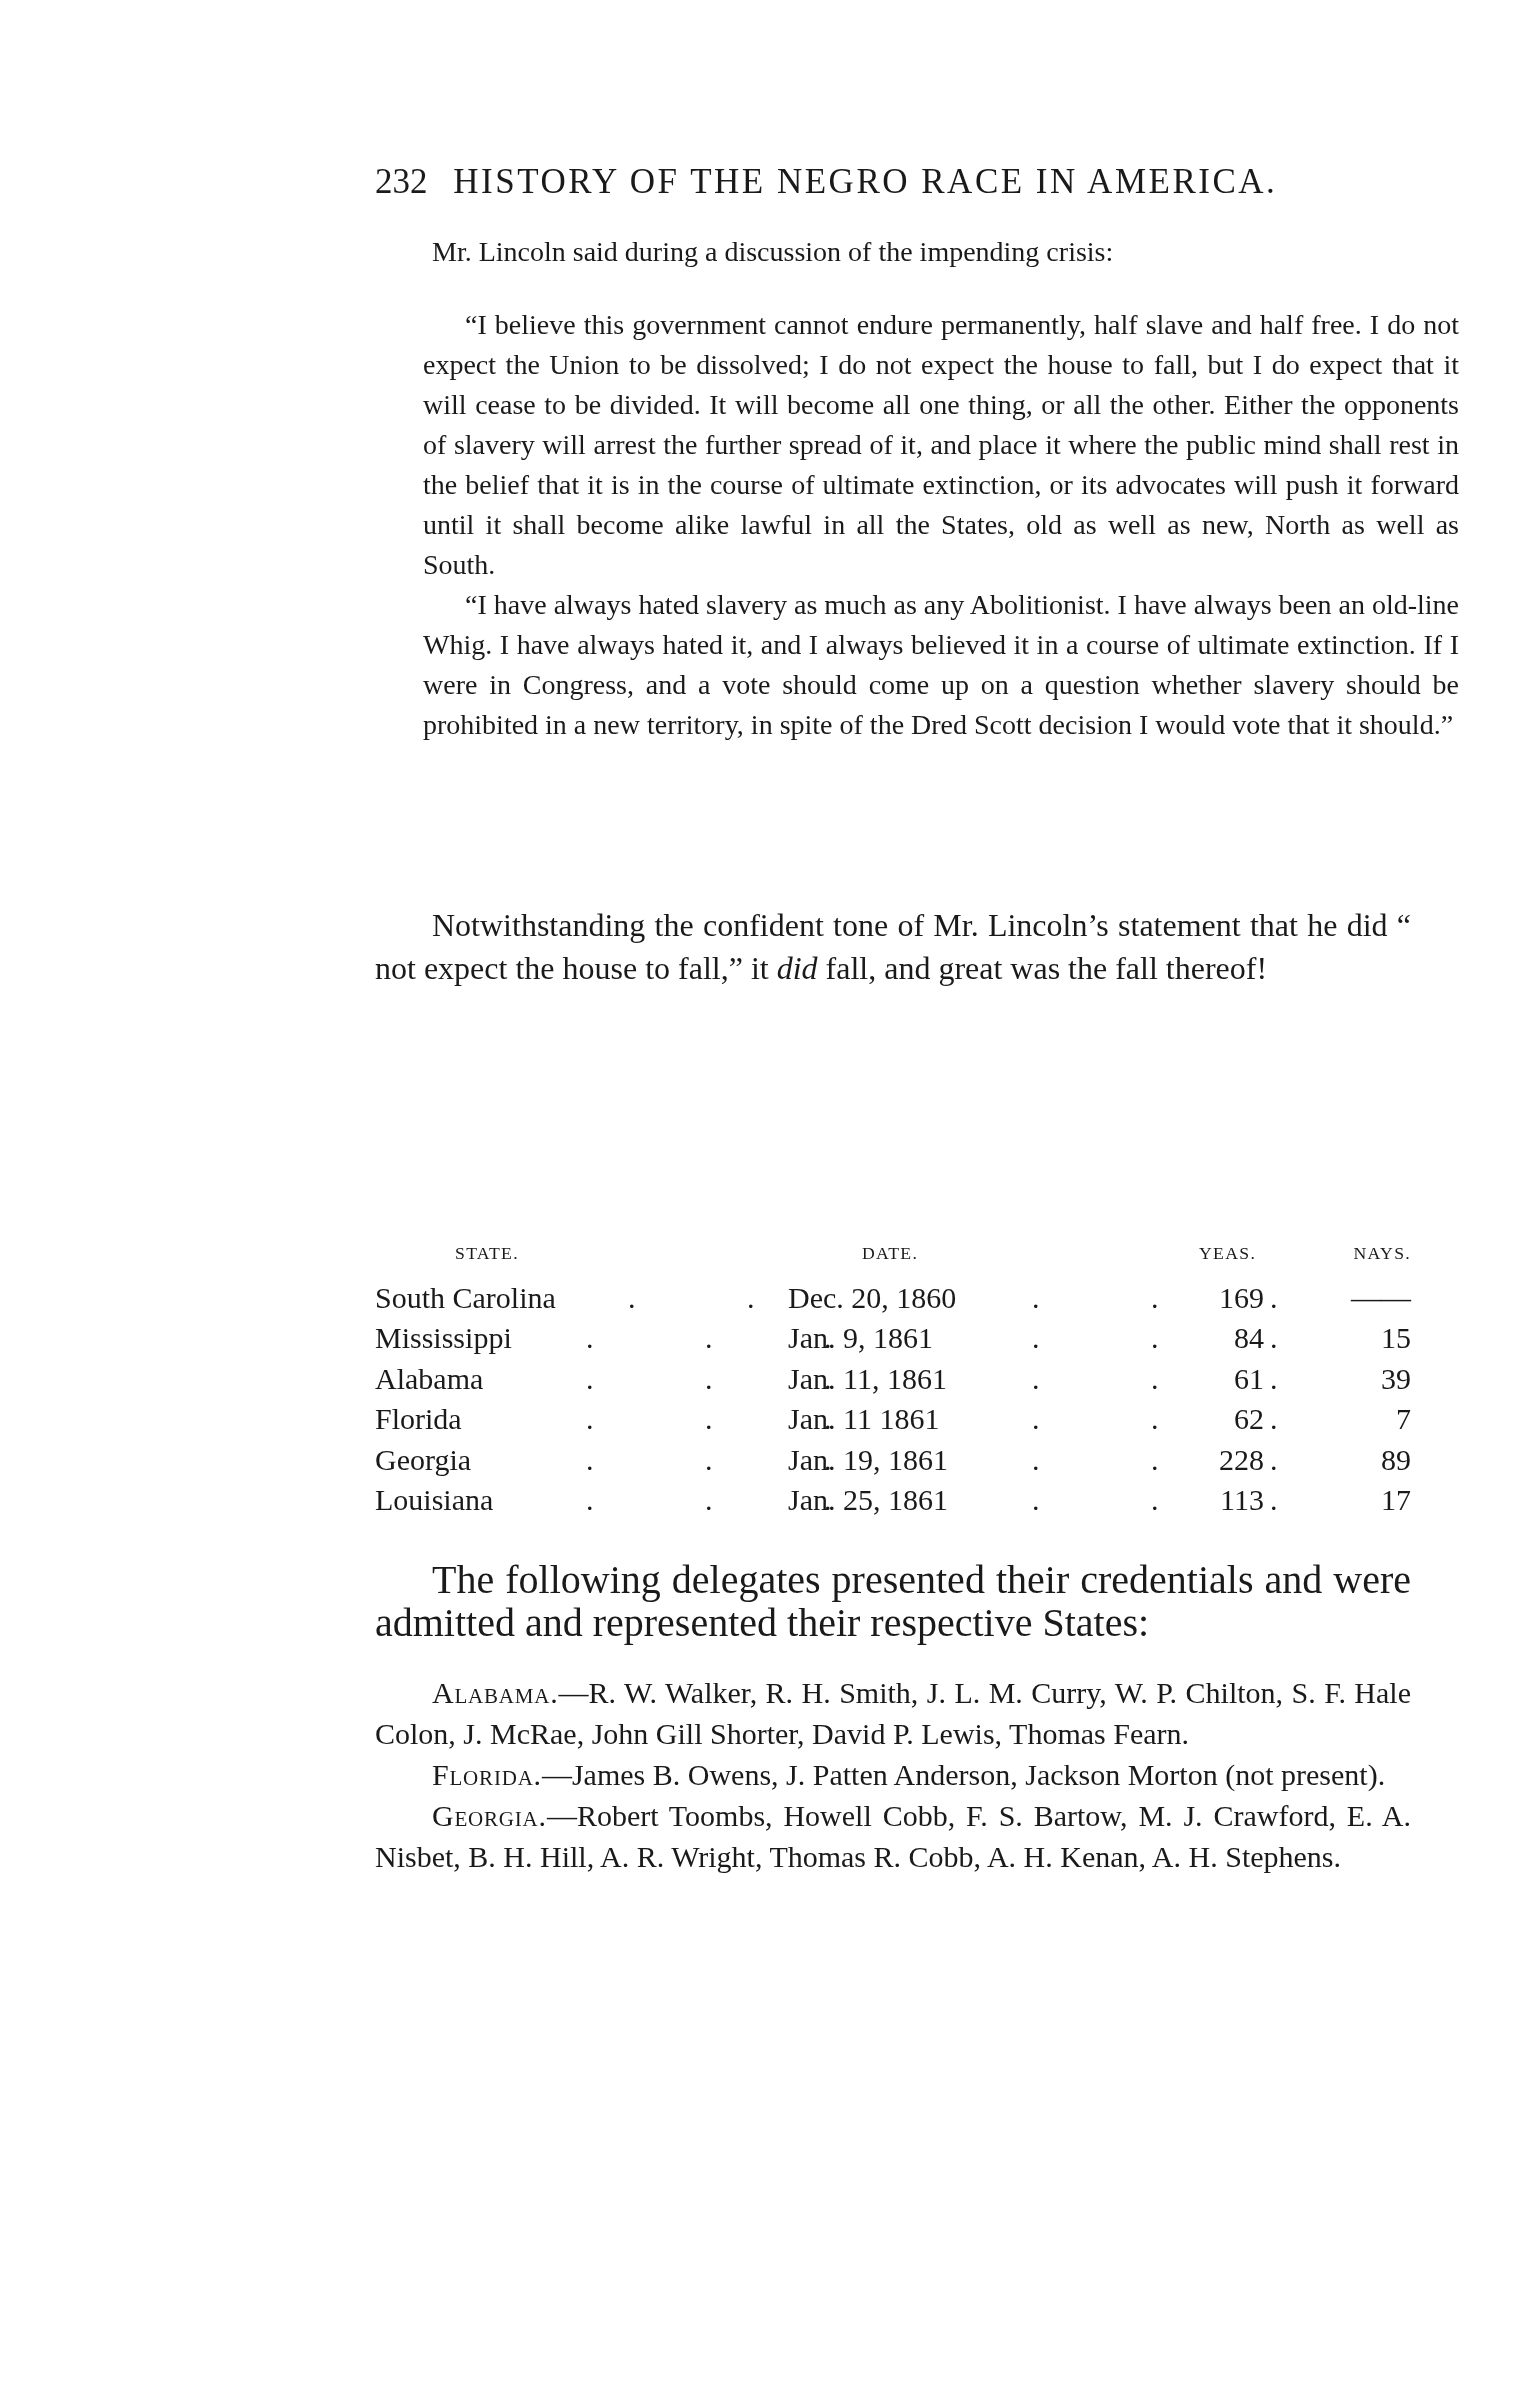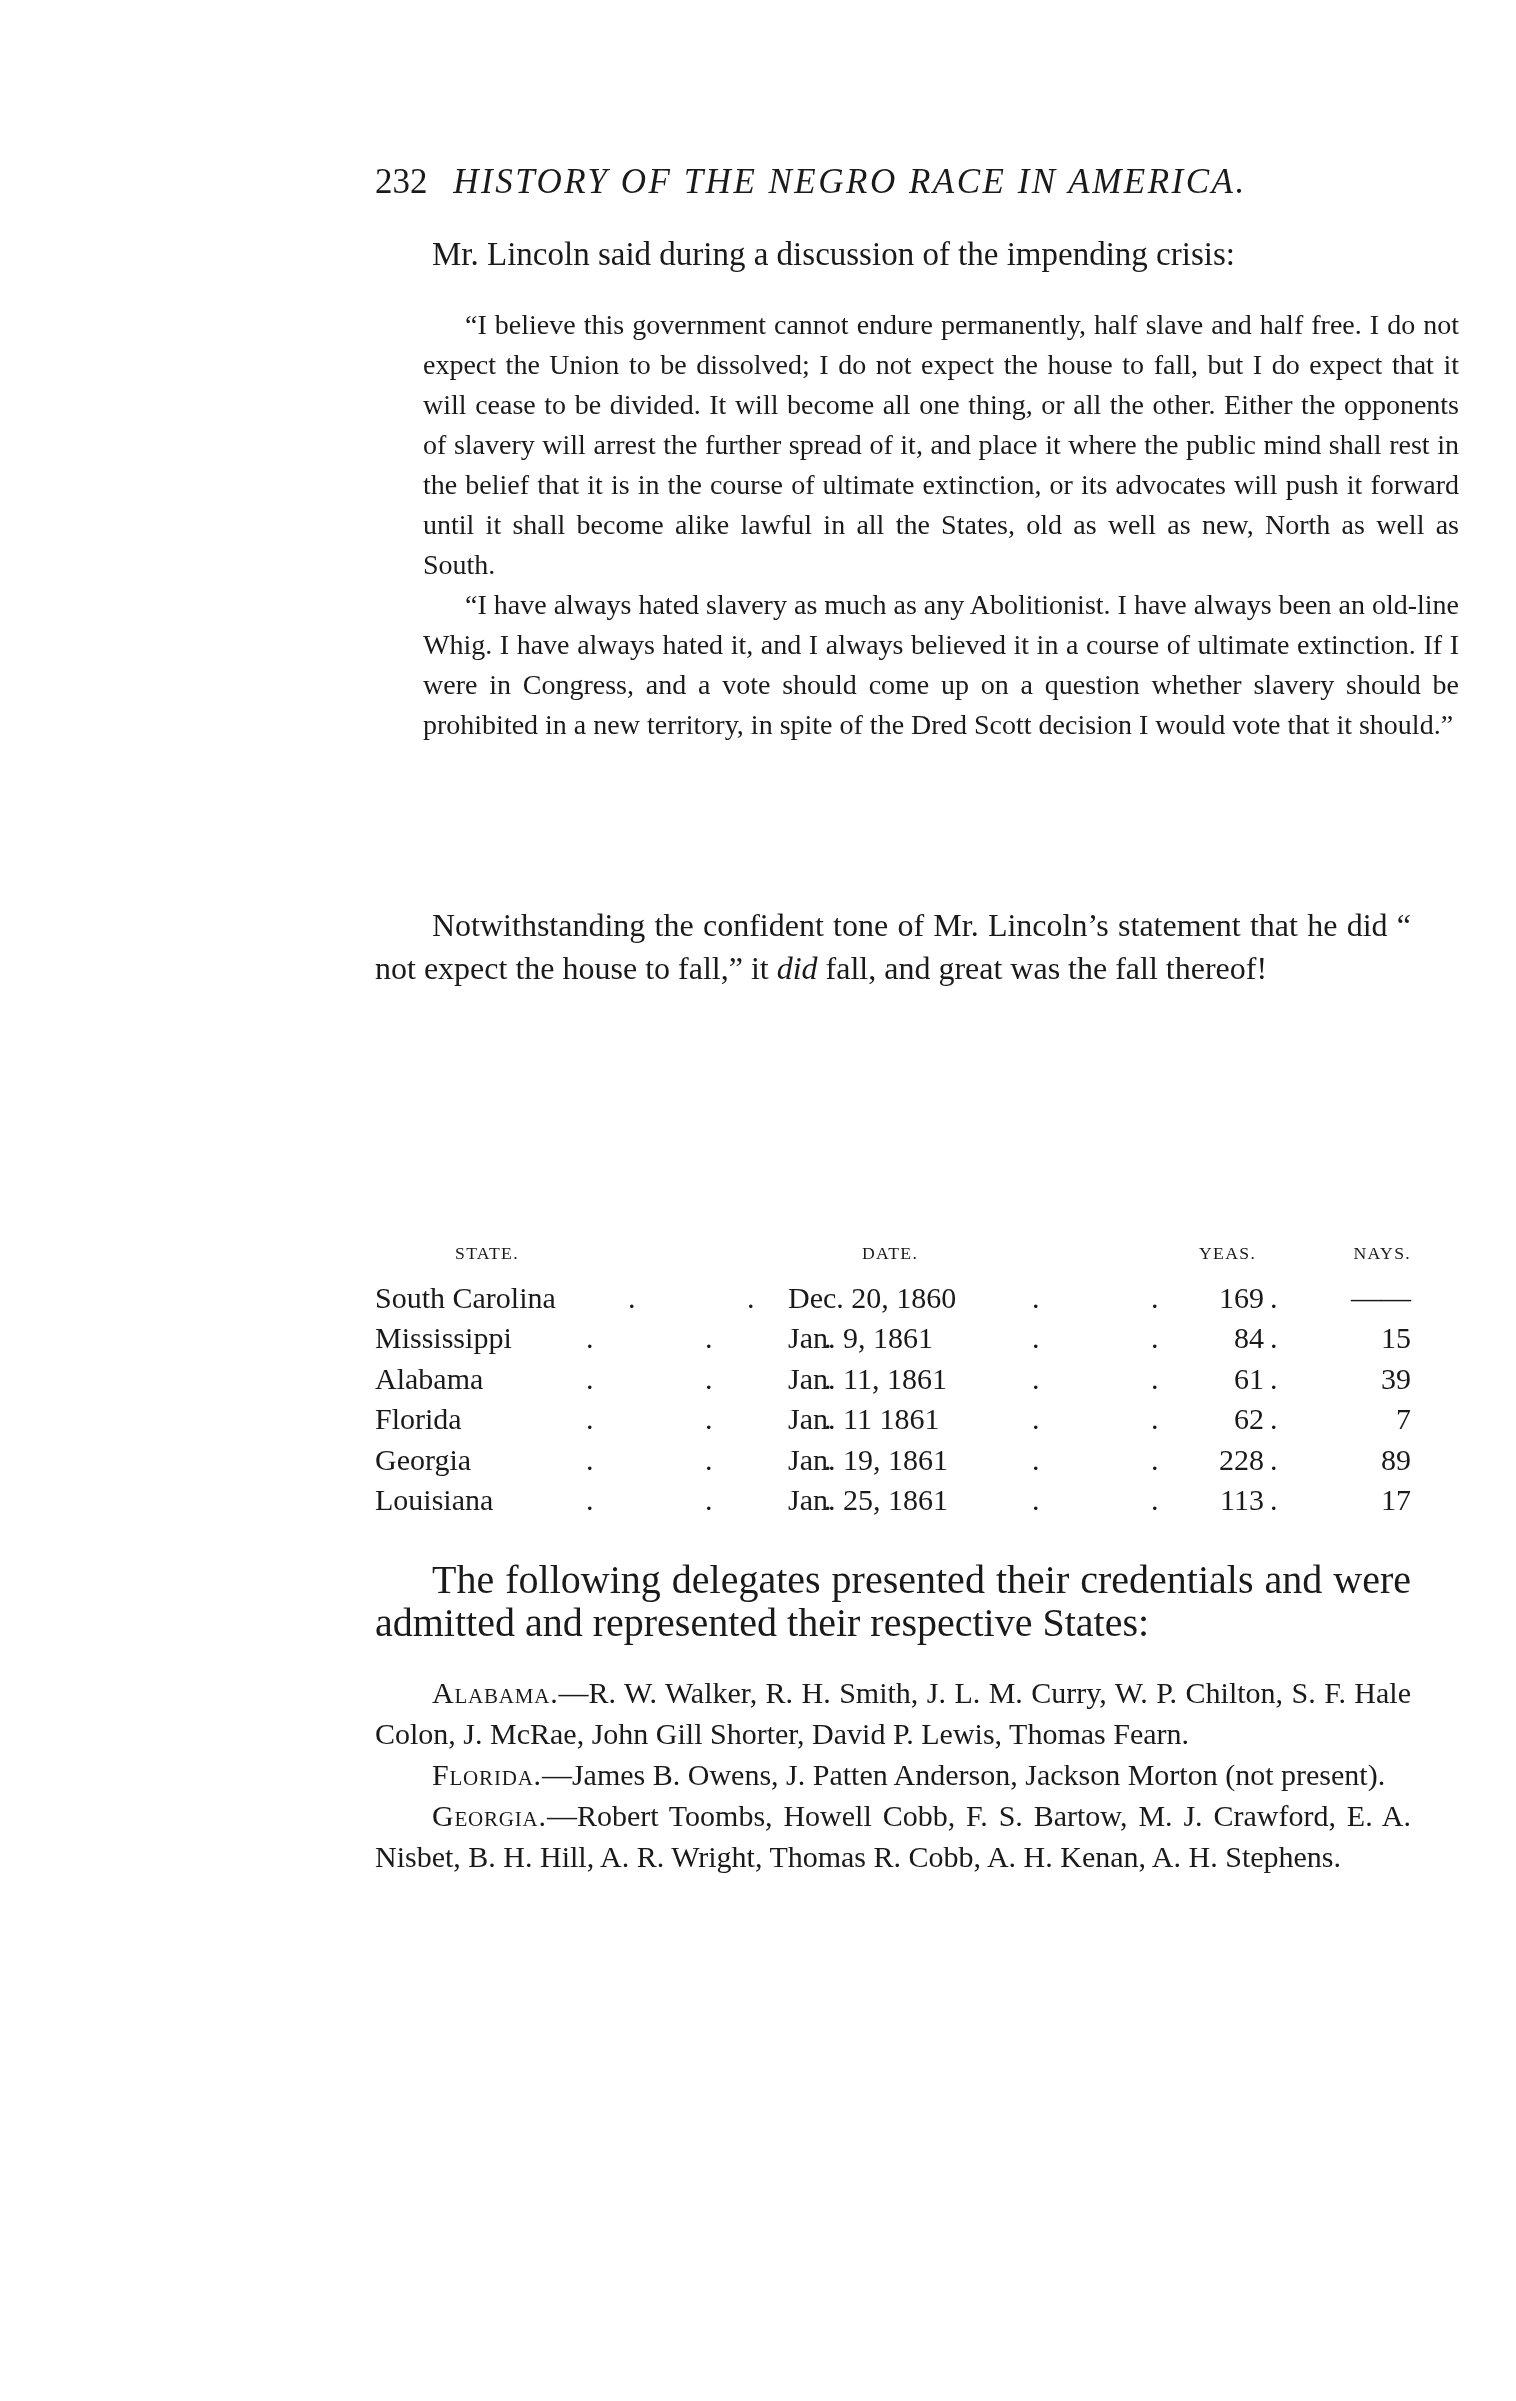--- a/index.html
+++ b/index.html
@@ -7,7 +7,7 @@
   .page{position:absolute;left:375px;top:0;width:1036px;}
   .hdr{position:absolute;top:162px;left:0;width:1036px;font-size:35px;white-space:nowrap;}
   .hdr .num{font-style:normal;margin-right:17px;}
-  .hdr .title{font-style:italic;letter-spacing:2.5px;text-align:center;}
+  .hdr .title{letter-spacing:2.5px;text-align:center;}
   .intro{position:absolute;top:236px;left:57px;font-size:33px;white-space:nowrap;}
   .quote{position:absolute;top:305px;left:0;width:1036px;font-size:28px;line-height:40px;text-align:justify;margin-left:48px;}
   .quote p{margin:0;text-indent:42px;}

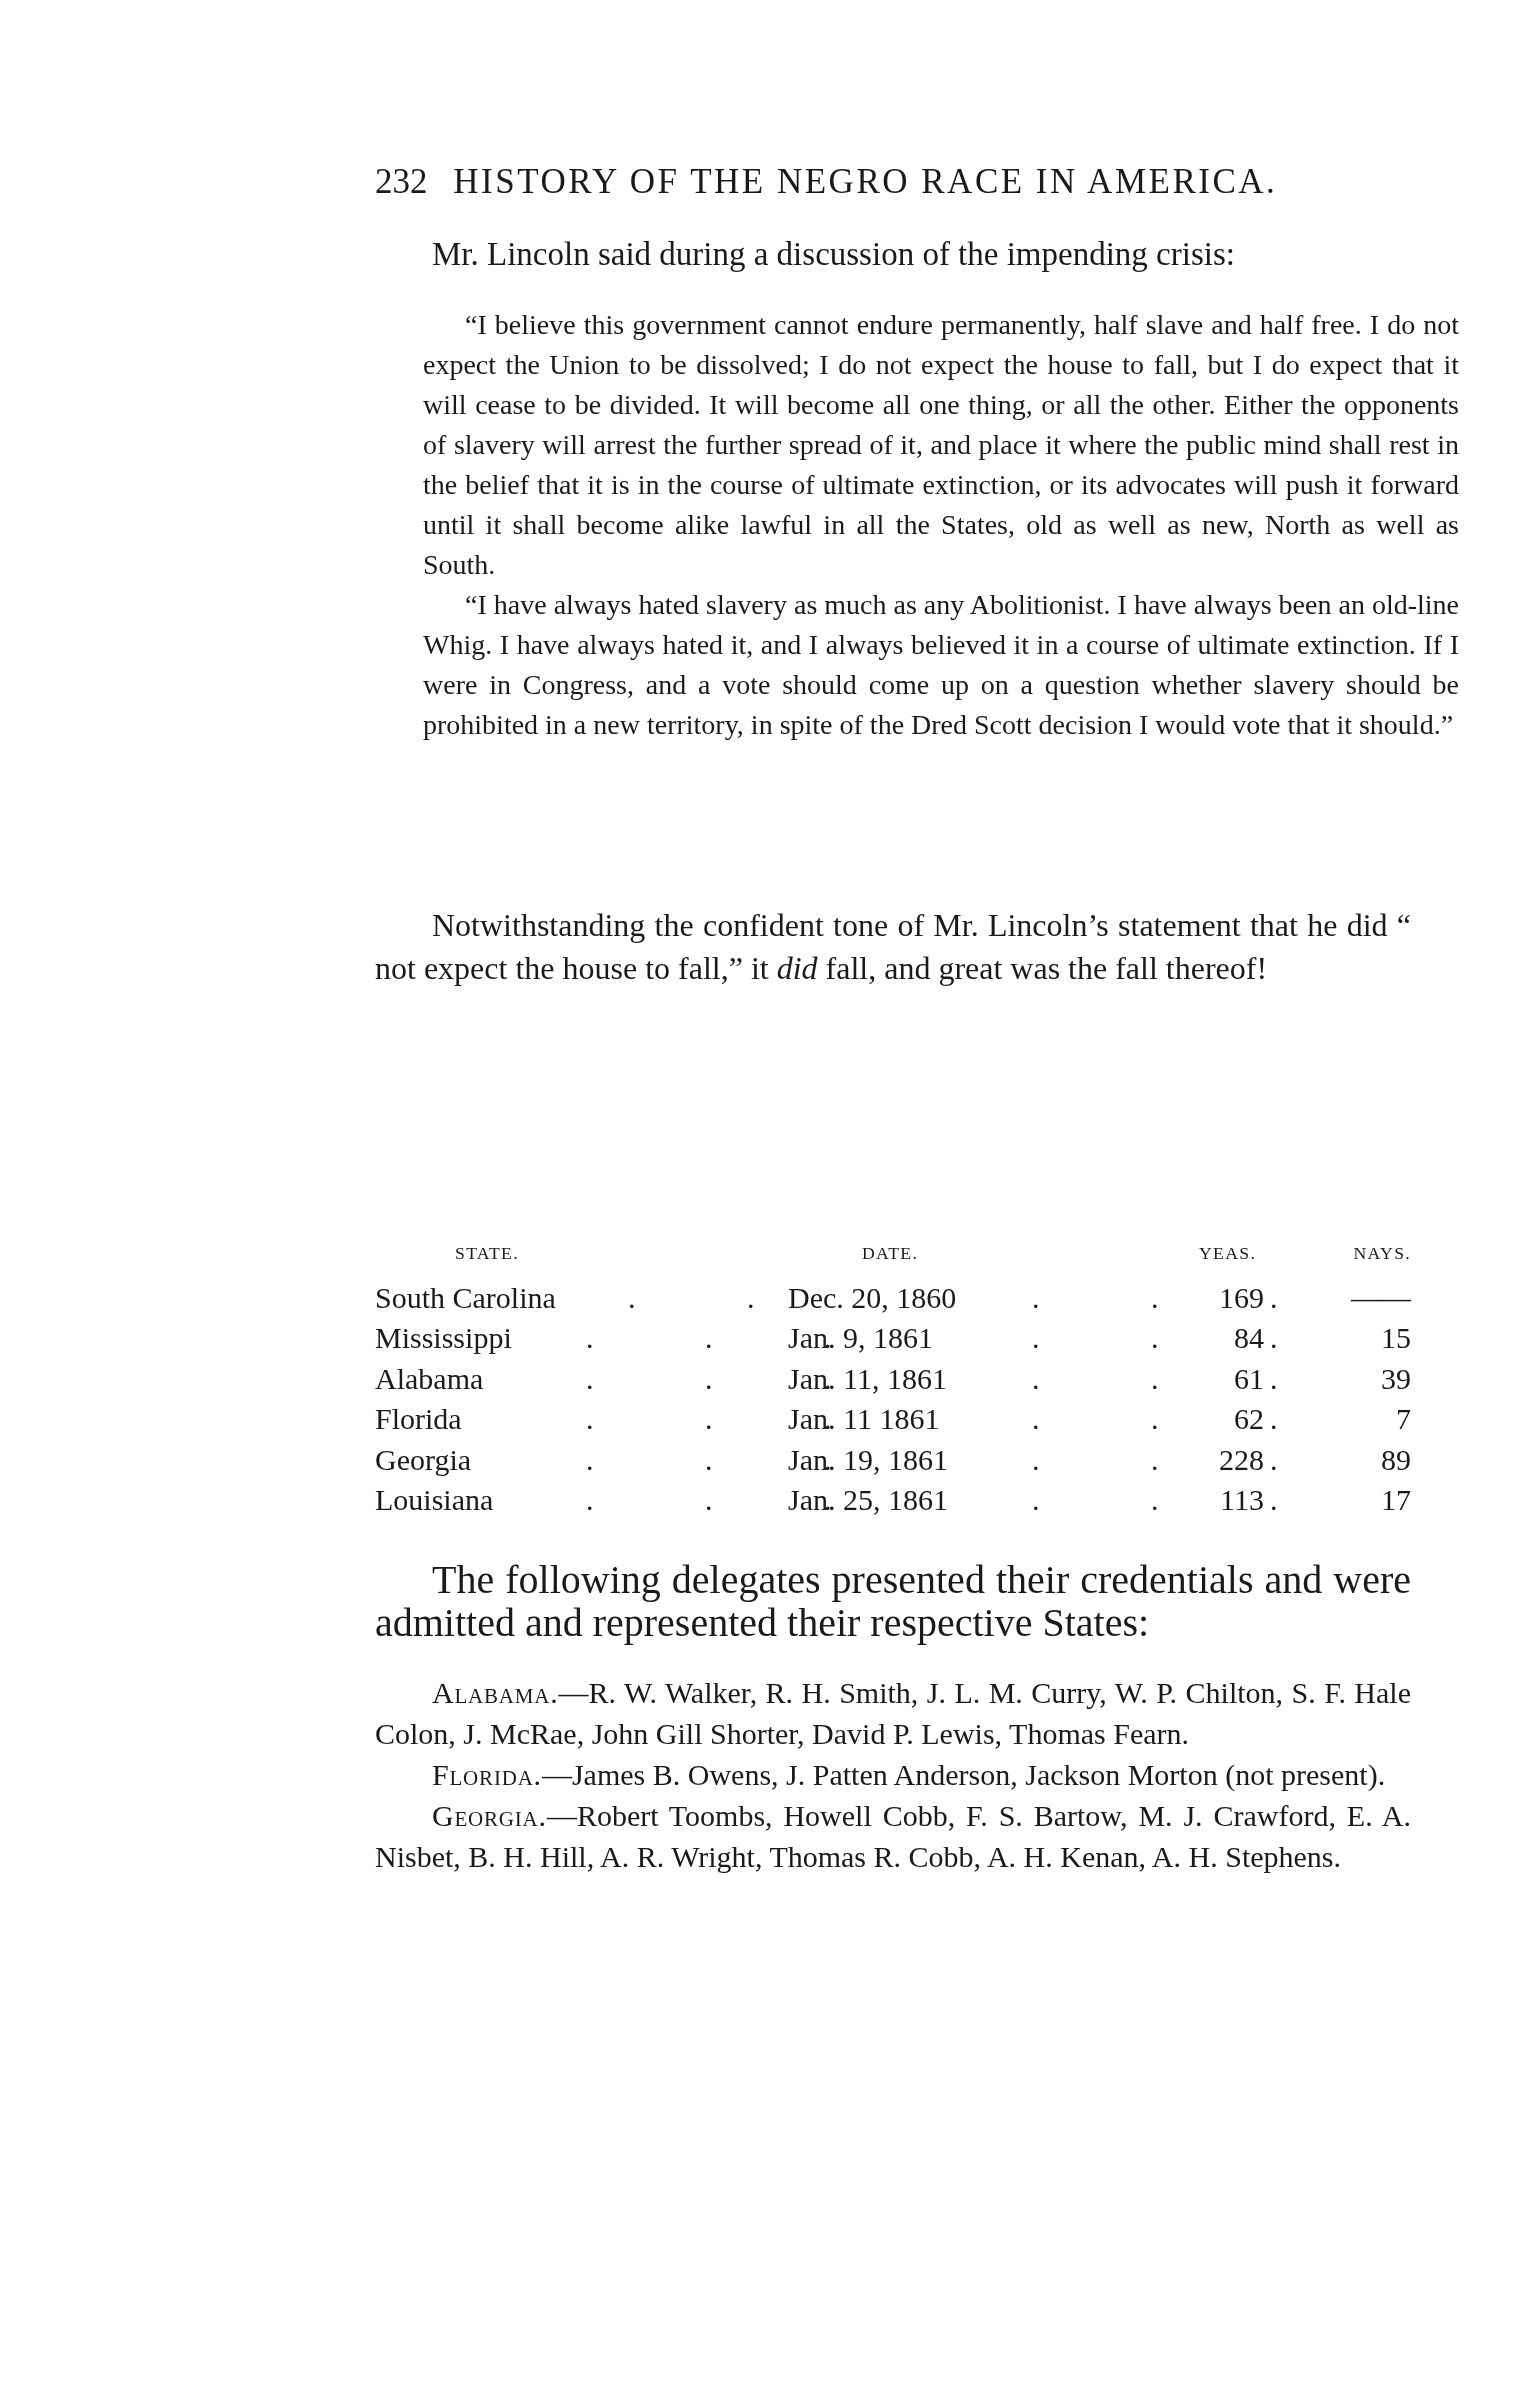--- a/index.html
+++ b/index.html
@@ -8,7 +8,7 @@
   .hdr{position:absolute;top:162px;left:0;width:1036px;font-size:35px;white-space:nowrap;}
   .hdr .num{font-style:normal;margin-right:17px;}
   .hdr .title{letter-spacing:2.5px;text-align:center;}
-  .intro{position:absolute;top:236px;left:57px;font-size:33px;white-space:nowrap;}
+  .intro{position:absolute;top:236px;left:57px;font-size:28px;white-space:nowrap;}
   .quote{position:absolute;top:305px;left:0;width:1036px;font-size:28px;line-height:40px;text-align:justify;margin-left:48px;}
   .quote p{margin:0;text-indent:42px;}
   .body{position:absolute;top:904px;left:0;width:1036px;font-size:32px;line-height:43px;text-align:justify;}

